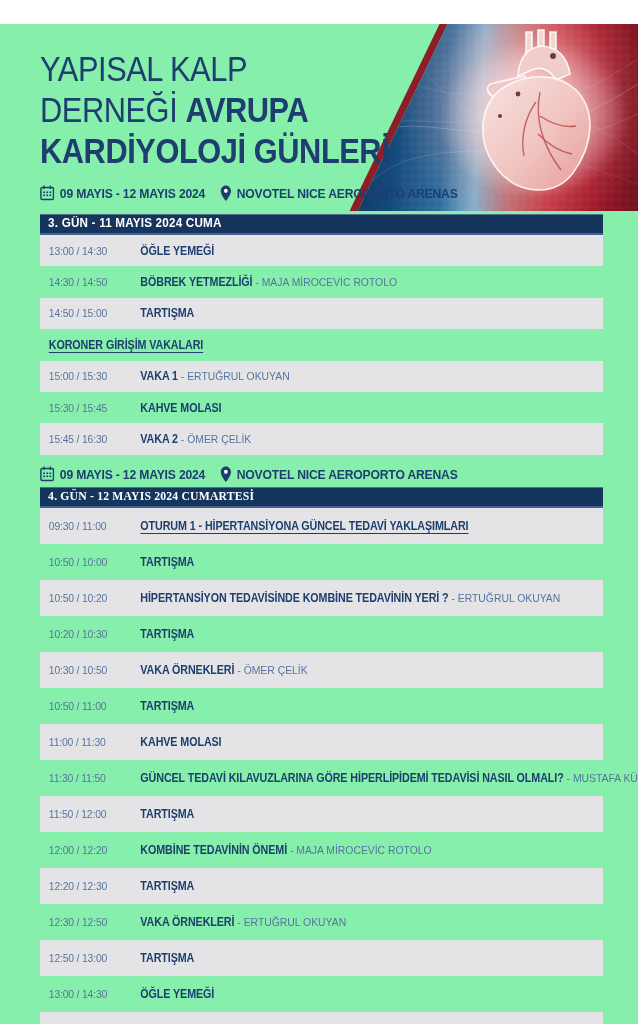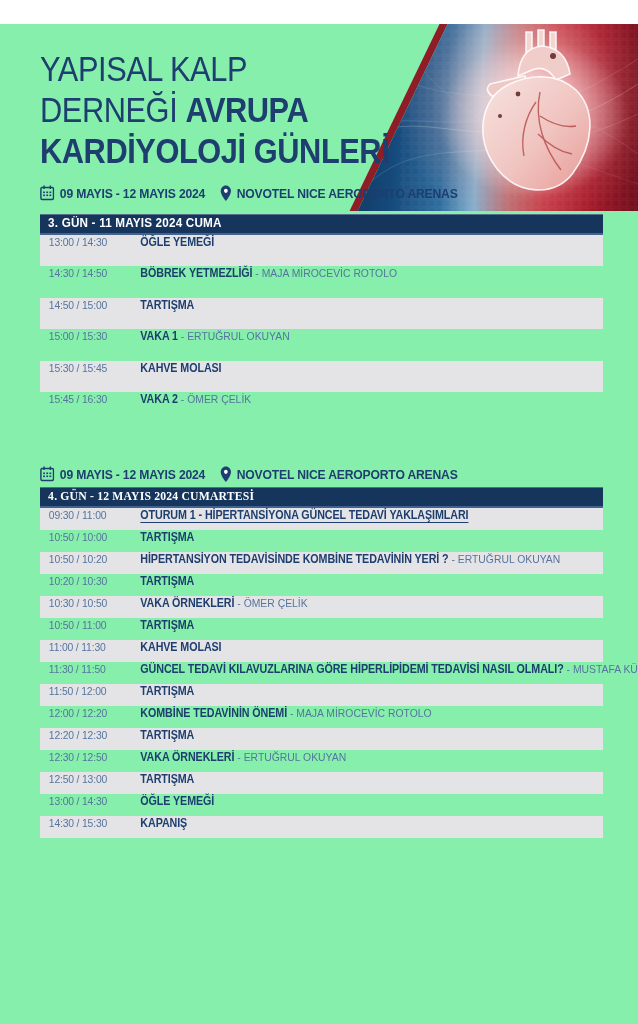--- a/index.html
+++ b/index.html
@@ -58,7 +58,7 @@
   .rows{position:absolute;left:40px;width:563px;}
   .rows-1{top:211px;}
   .rows-2{top:484px;}
-  .row{width:563px;display:flex;align-items:flex-start;box-sizing:border-box;}
+  .row{width:563px;display:flex;align-items:center;box-sizing:border-box;}
   .rows-1 .row{height:31.4px;}
   .rows-2 .row{height:22px;}
   .rows .row:nth-child(odd){background:#e4e4e6;}

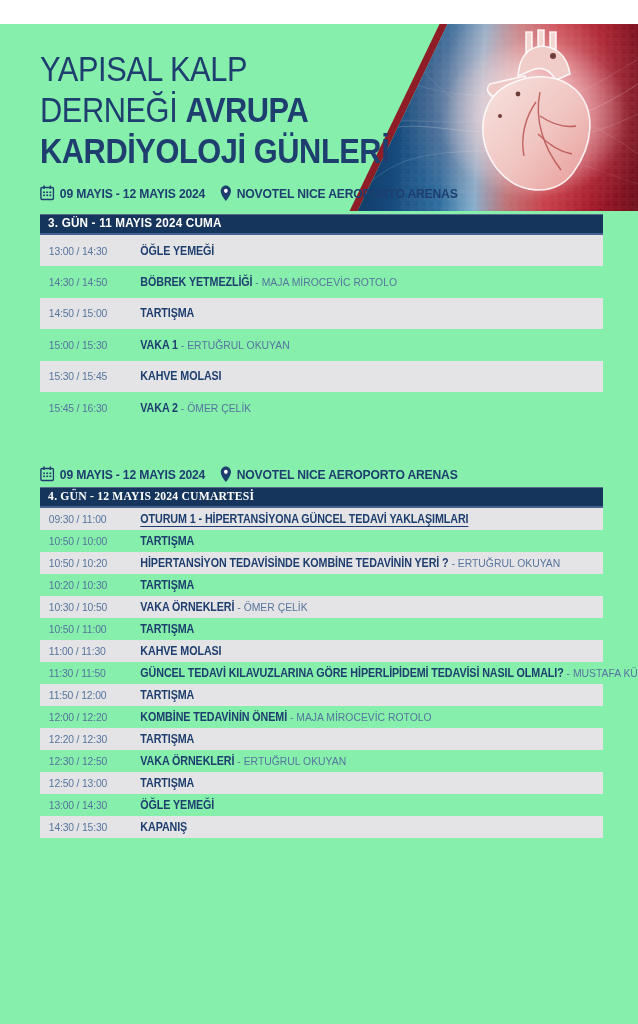--- a/index.html
+++ b/index.html
@@ -188,6 +188,11 @@
       </div>
       <div class="row">
         <div class="row-inner">
+          <span class="row-heading">KORONER GİRİŞİM VAKALARI</span>
+        </div>
+      </div>
+      <div class="row">
+        <div class="row-inner">
           <span class="row-time">15:00 / 15:30</span>
           <span class="row-title">VAKA 1</span>
           <span class="row-speaker">ERTUĞRUL OKUYAN</span>

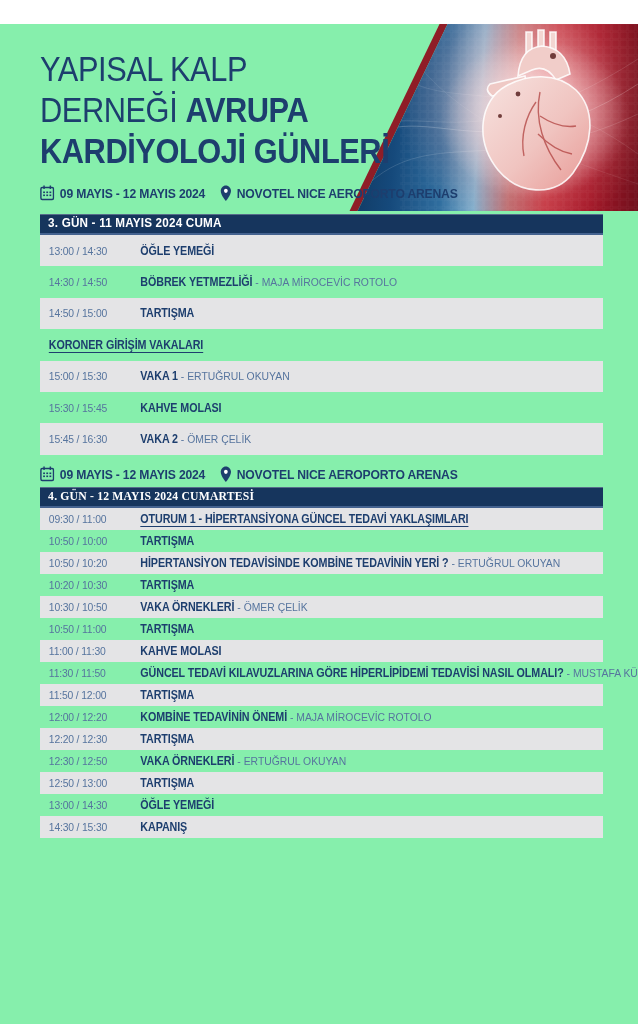--- a/index.html
+++ b/index.html
@@ -60,7 +60,7 @@
   .rows-2{top:484px;}
   .row{width:563px;display:flex;align-items:center;box-sizing:border-box;}
   .rows-1 .row{height:31.4px;}
-  .rows-2 .row{height:22px;}
+  .rows-2 .row{height:36px;}
   .rows .row:nth-child(odd){background:#e4e4e6;}
   .row-inner{
     display:flex;align-items:baseline;white-space:nowrap;

